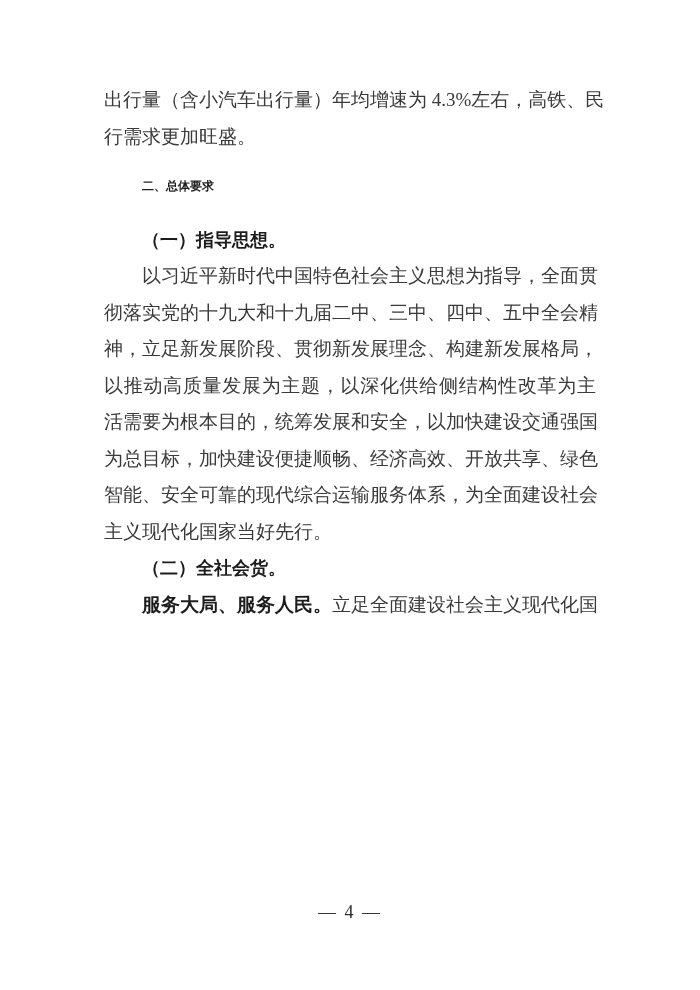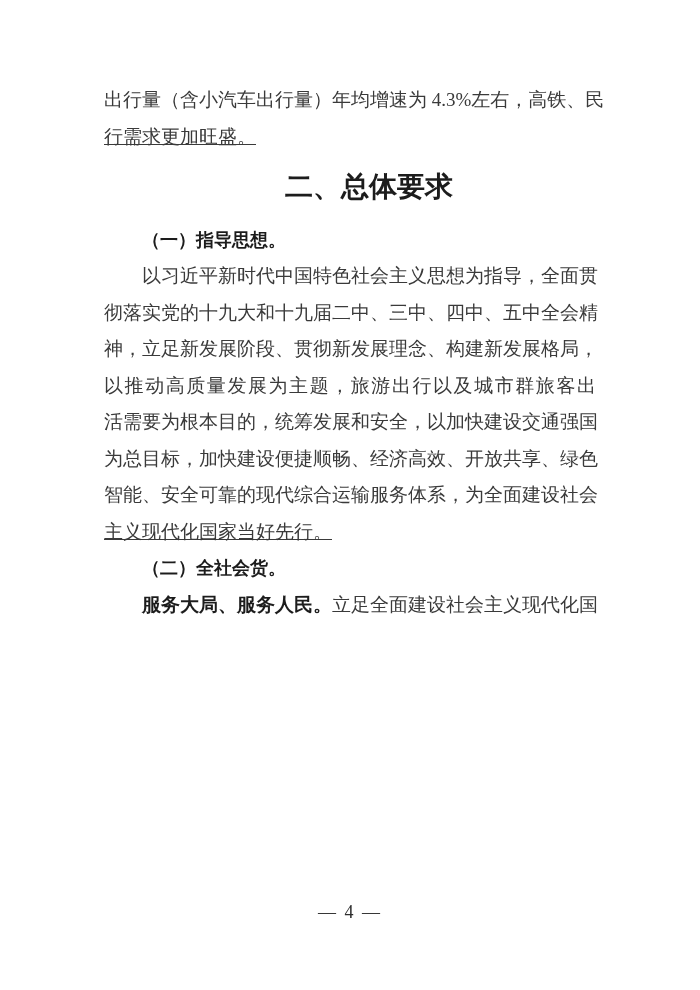--- a/index.html
+++ b/index.html
@@ -34,7 +34,6 @@
   .tline.lastline {
     text-align-last: left;
     white-space: normal;
-    text-decoration: underline;
   }
   .tline.indent {
     padding-left: 38px;

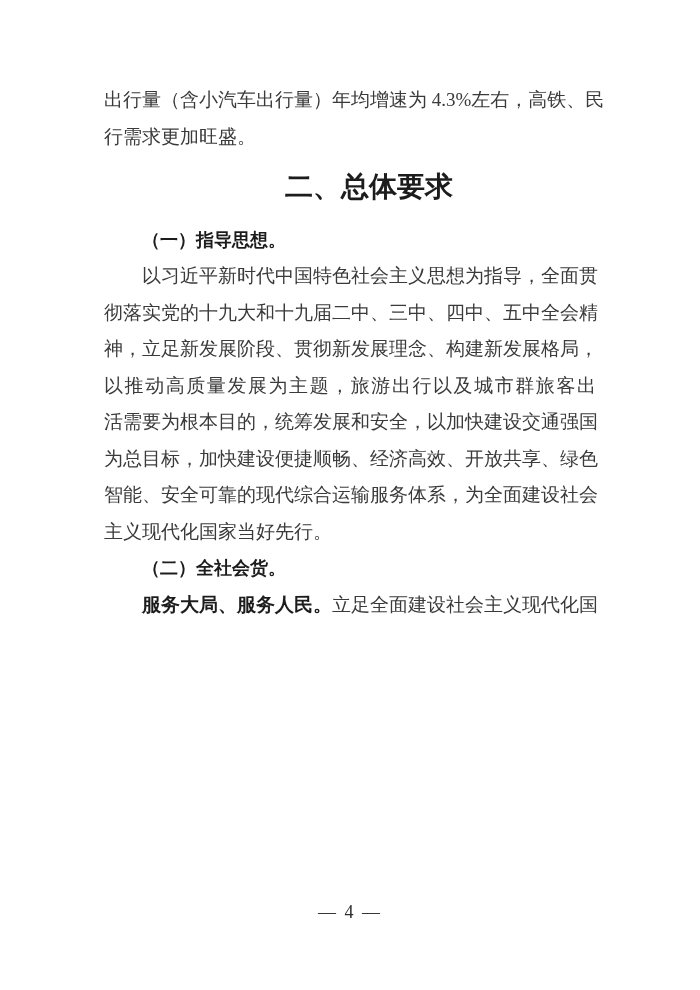--- a/index.html
+++ b/index.html
@@ -43,11 +43,11 @@
     line-height: 36.5px;
     margin: 14px 0 16px 0;
     padding-left: 38px;
-    font-family: Liberation Serif, serif;
+    font-family: Liberation Mono, monospace;
     font-weight: bold;
-    font-size: 28px;
+    font-size: 12px;
     color: #1c1c1c;
-    text-align: center;
+    text-align: left;
   }
   .subsection-heading {
     height: 36.5px;

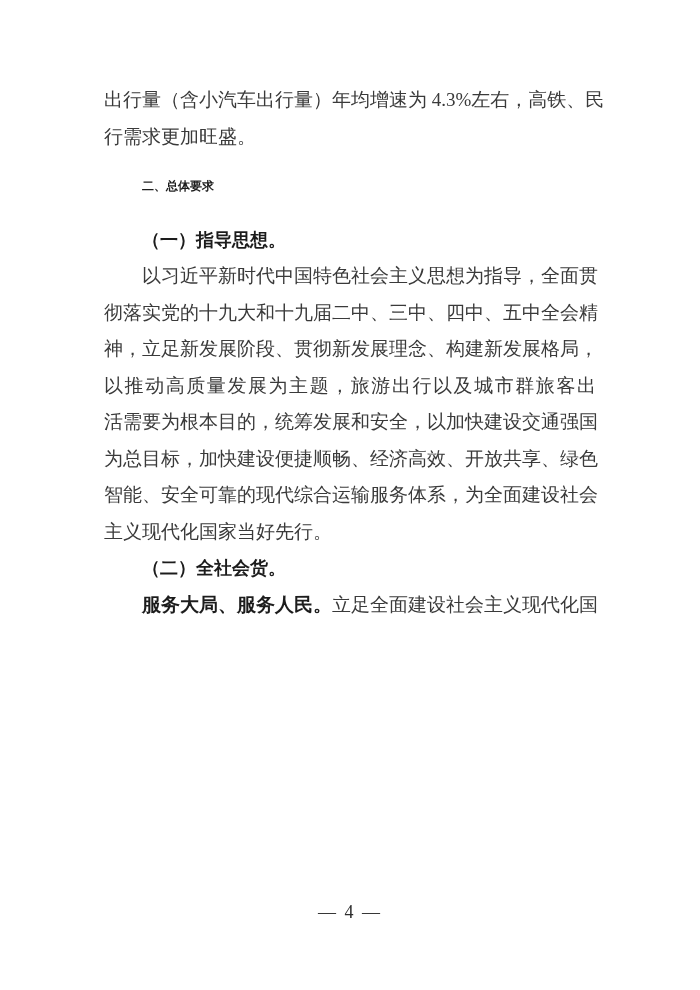--- a/index.html
+++ b/index.html
@@ -93,7 +93,7 @@
       <div class="tline indent">以习近平新时代中国特色社会主义思想为指导，全面贯</div>
       <div class="tline">彻落实党的十九大和十九届二中、三中、四中、五中全会精</div>
       <div class="tline">神，立足新发展阶段、贯彻新发展理念、构建新发展格局，</div>
-      <div class="tline">以推动高质量发展为主题，旅游出行以及城市群旅客出</div>
+      <div class="tline">以推动高质量发展为主题，以深化供给侧结构性改革为主</div>
       <div class="tline">活需要为根本目的，统筹发展和安全，以加快建设交通强国</div>
       <div class="tline">为总目标，加快建设便捷顺畅、经济高效、开放共享、绿色</div>
       <div class="tline">智能、安全可靠的现代综合运输服务体系，为全面建设社会</div>

